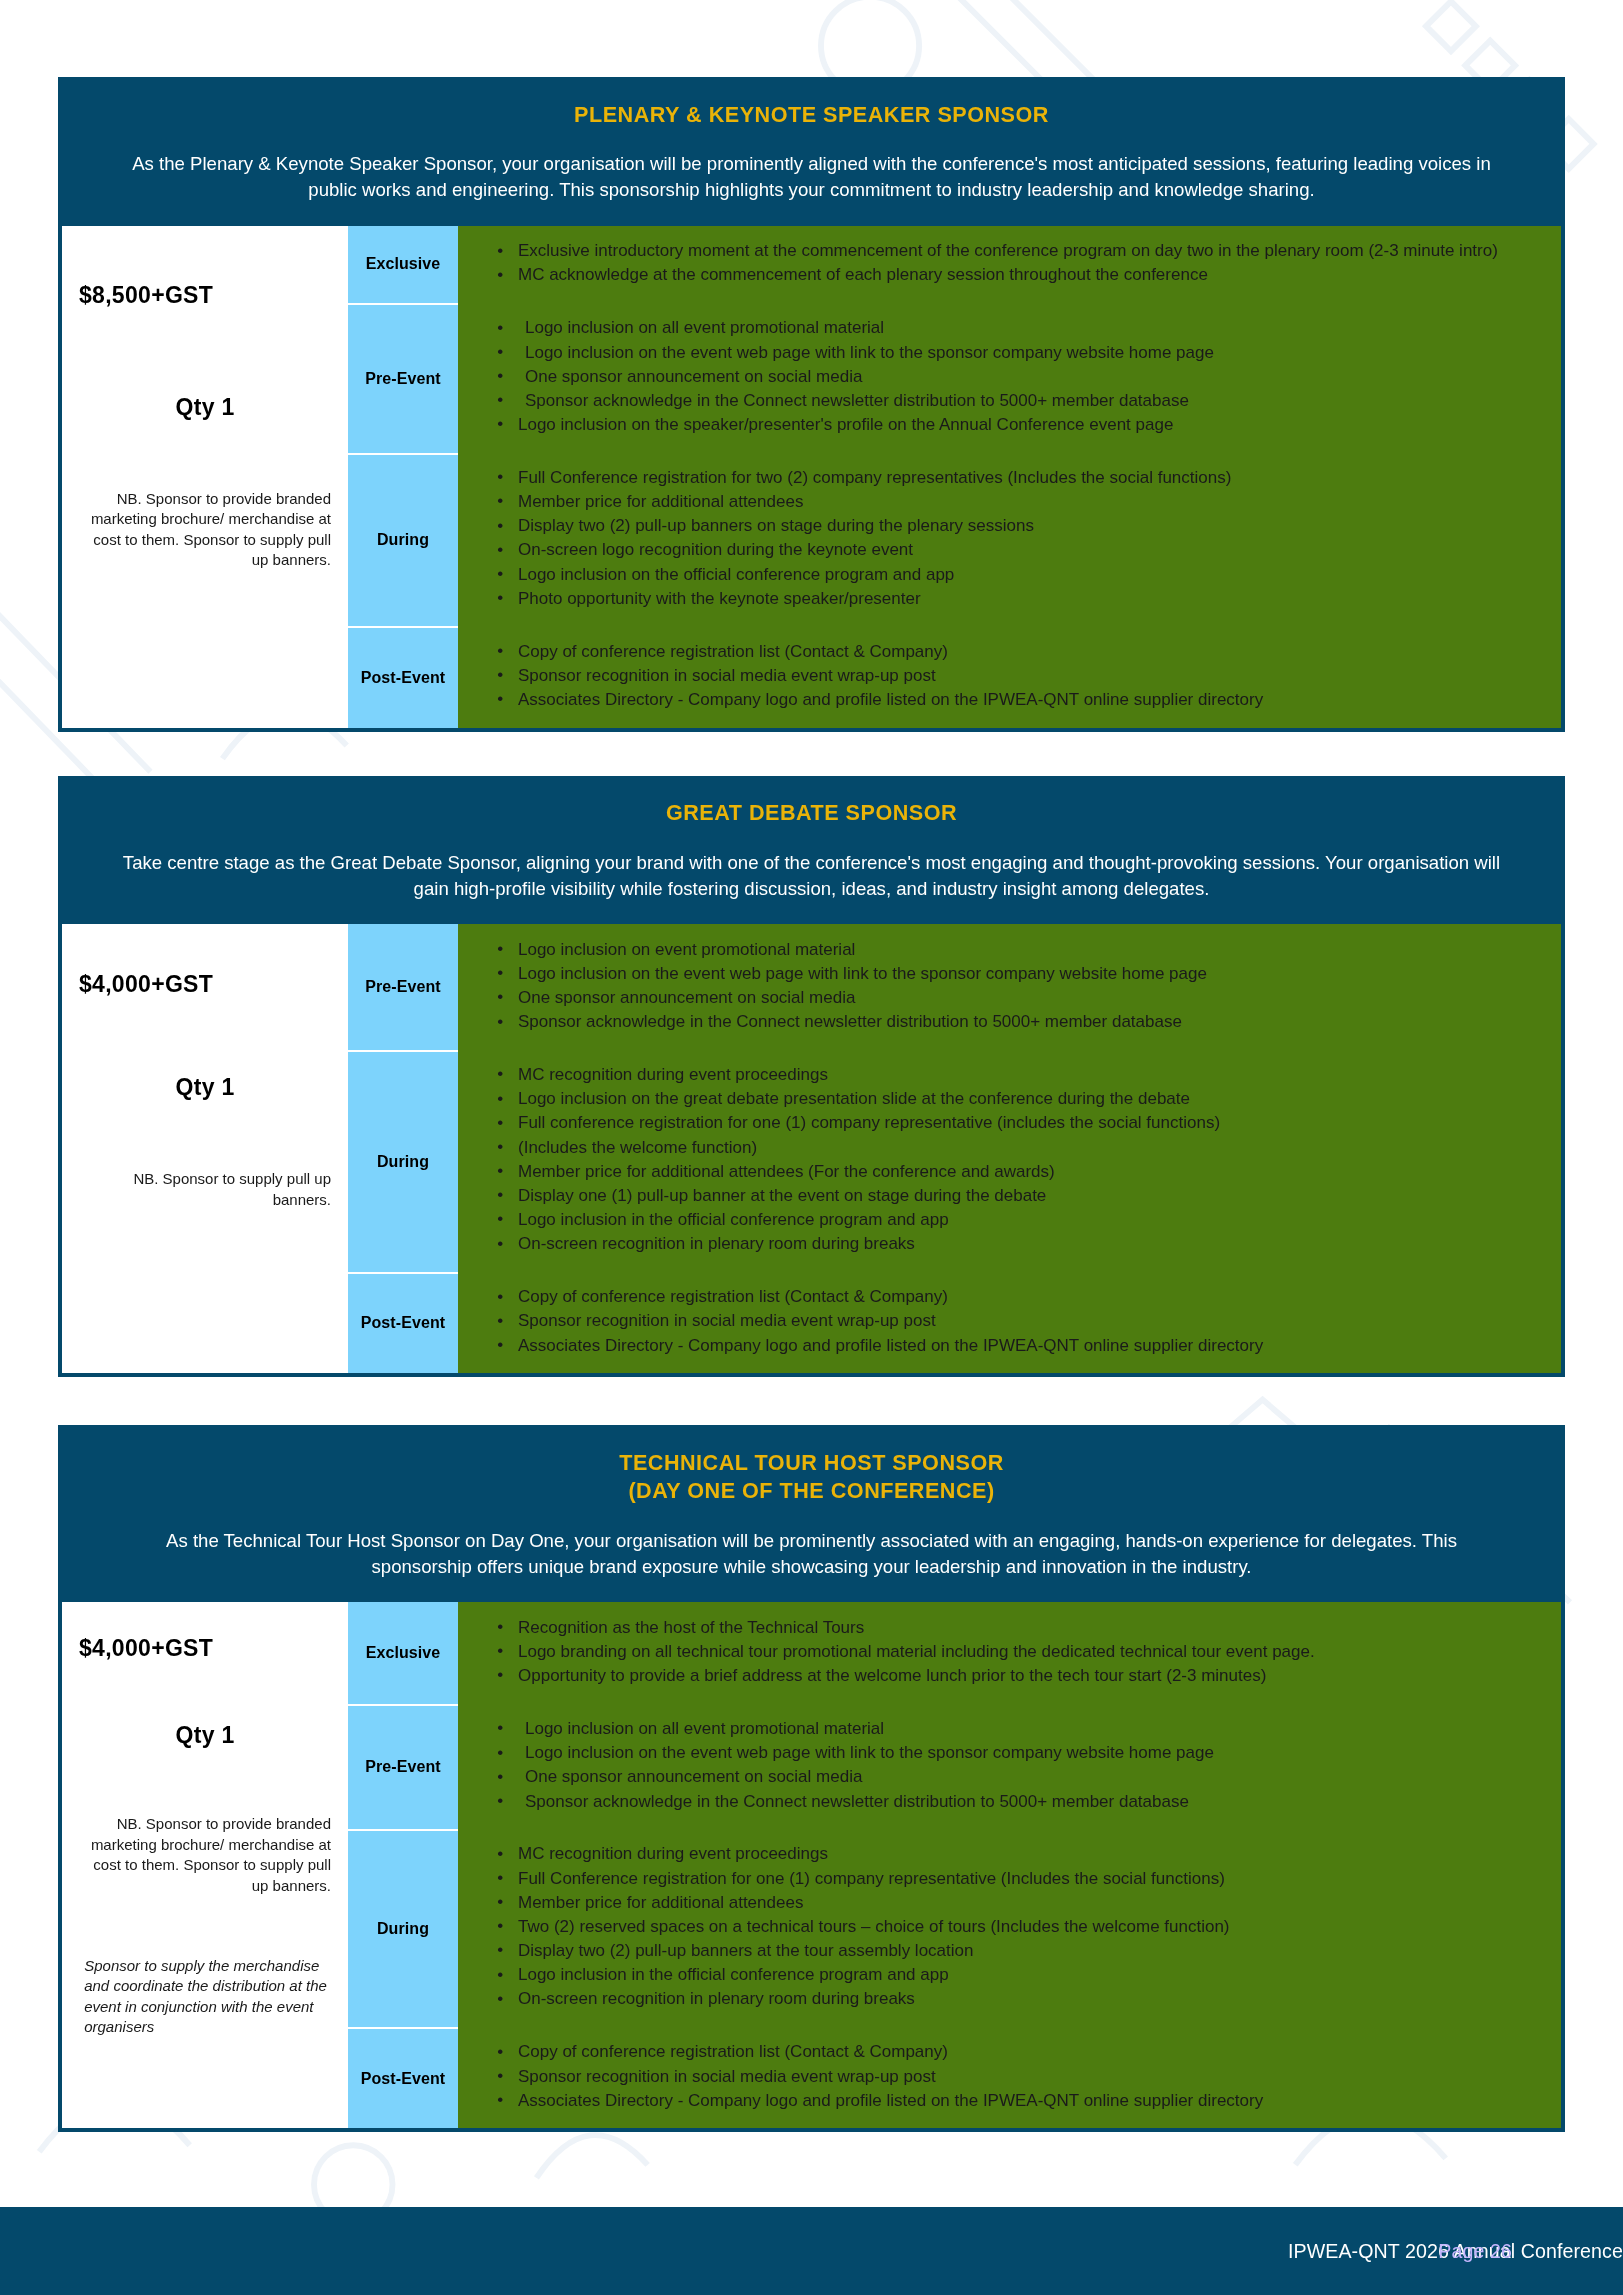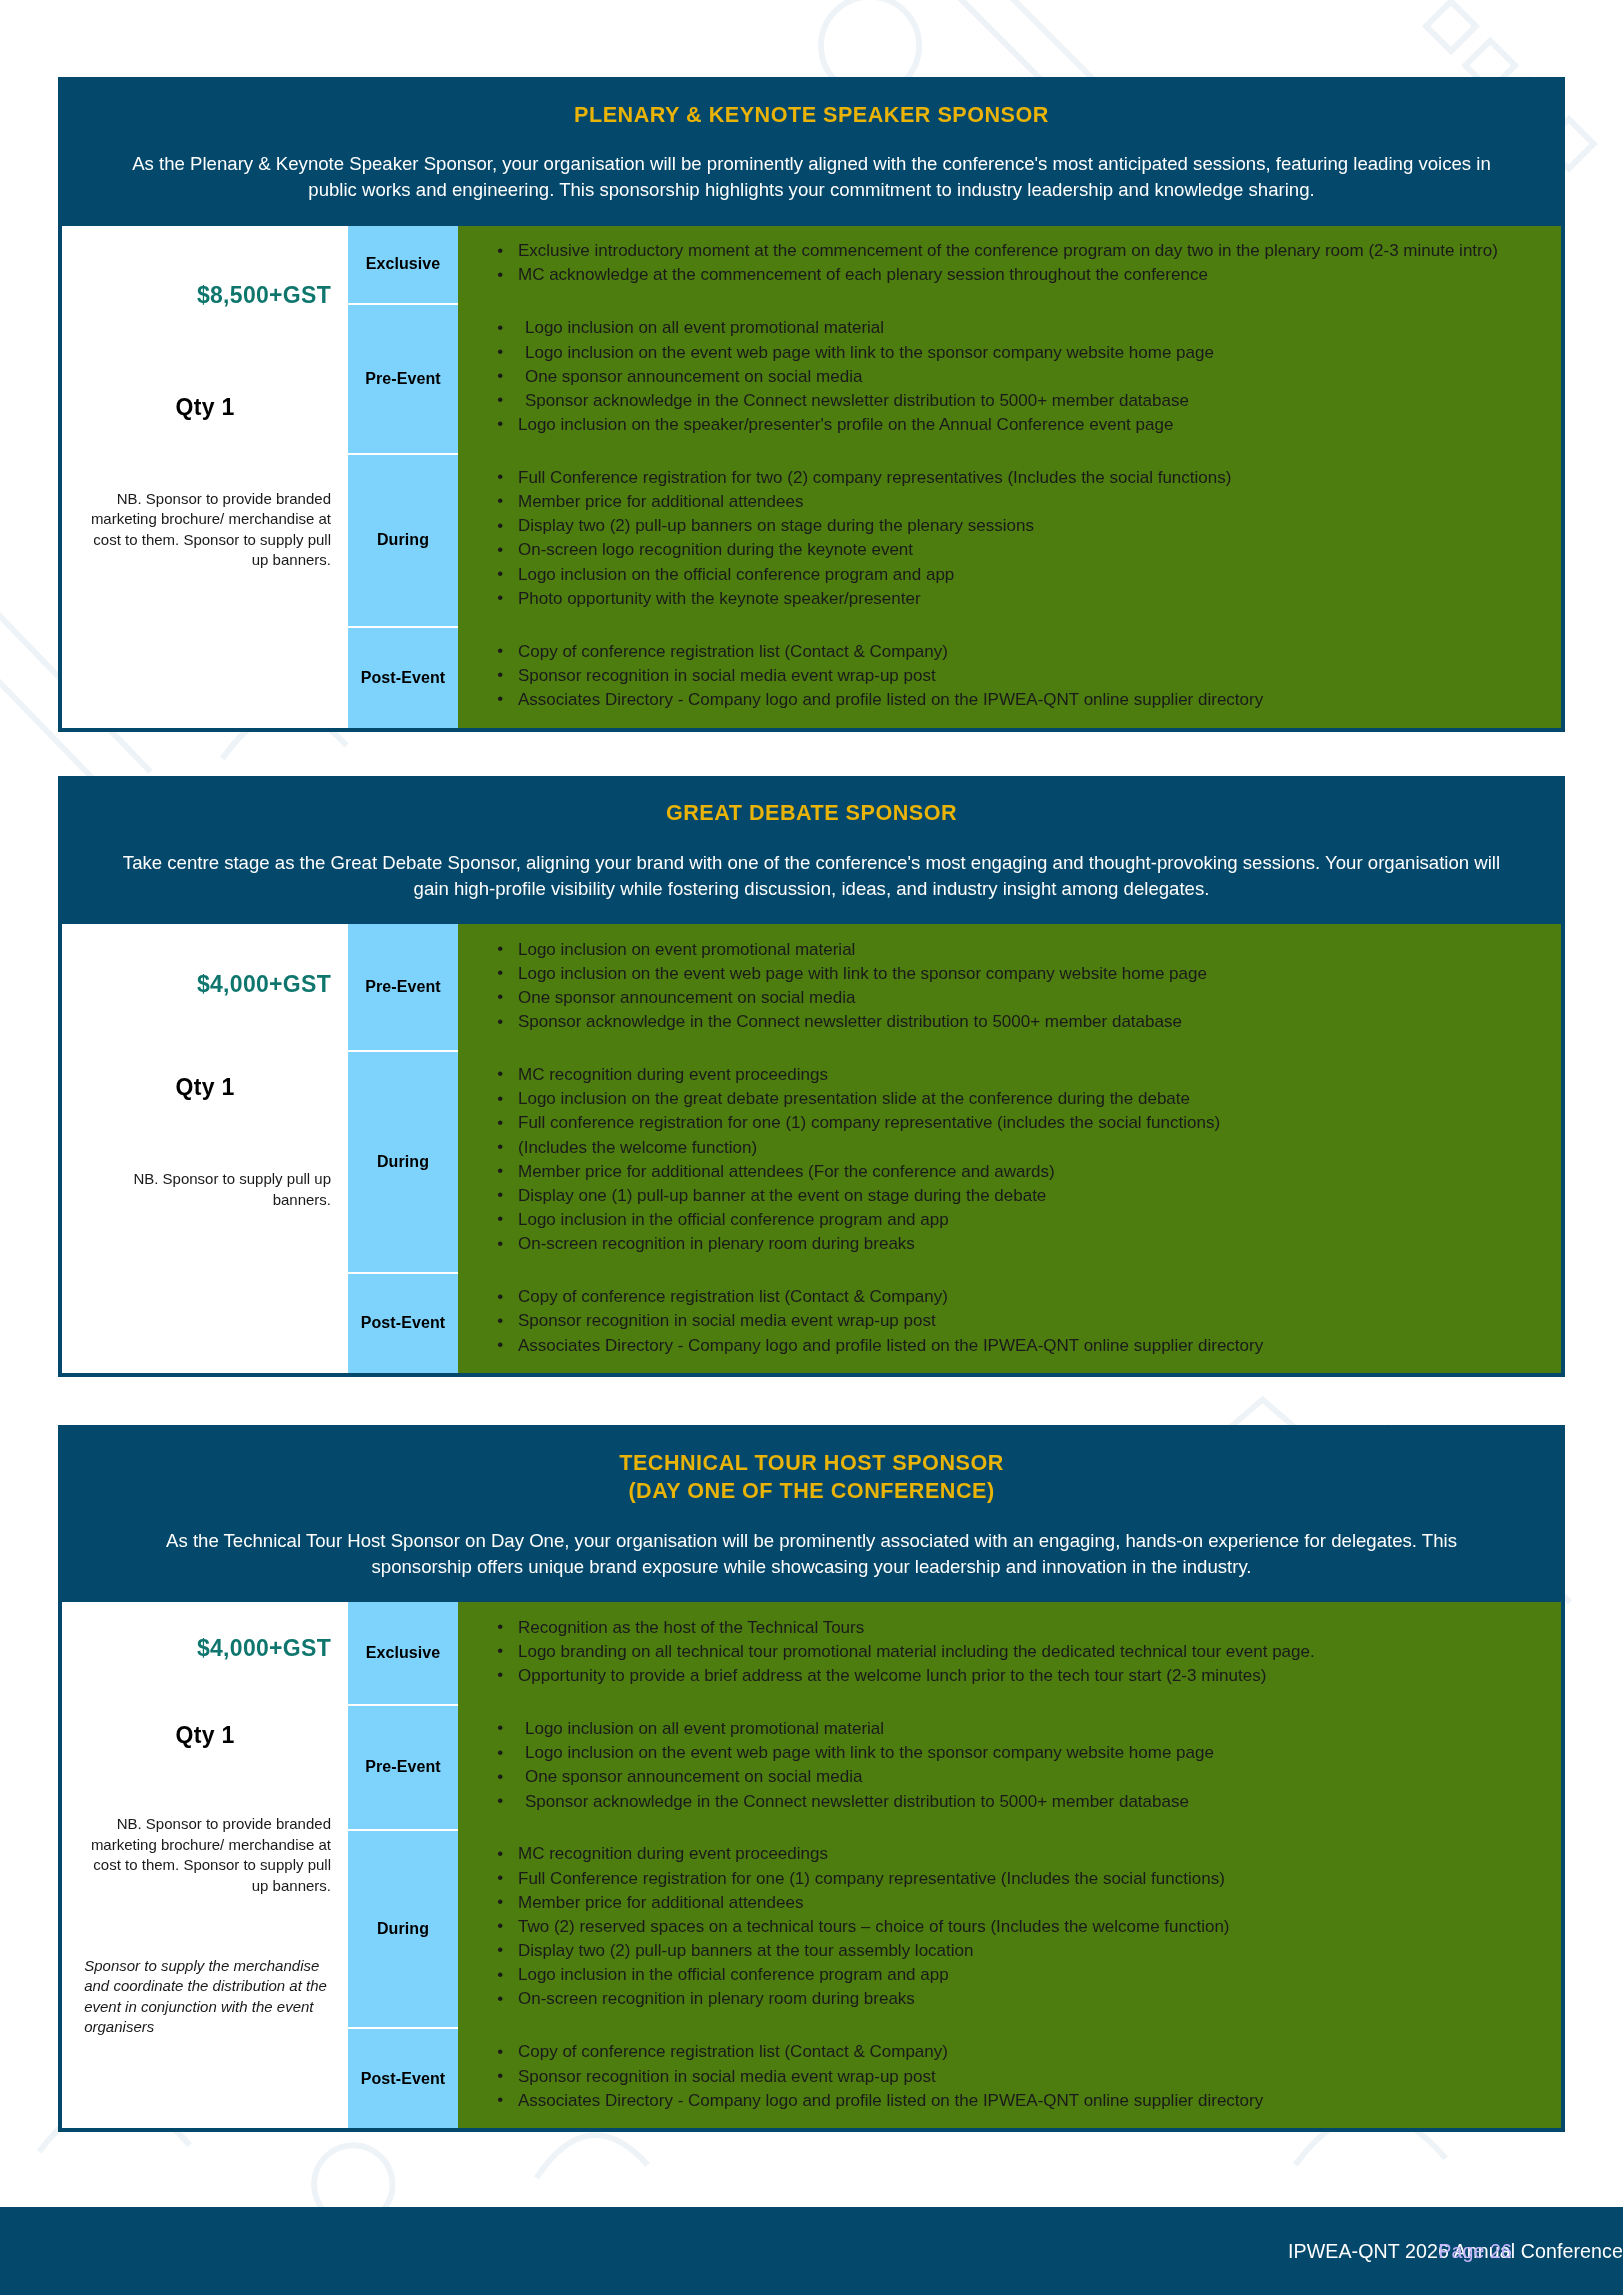--- a/index.html
+++ b/index.html
@@ -90,9 +90,9 @@
   .price-amount {
     font-size: 23px;
     font-weight: bold;
-    text-align: right;
+    text-align: left;
     letter-spacing: 0.3px;
-    color: #0f766e;
+    color: #000000;
   }
 
   .price-qty {

